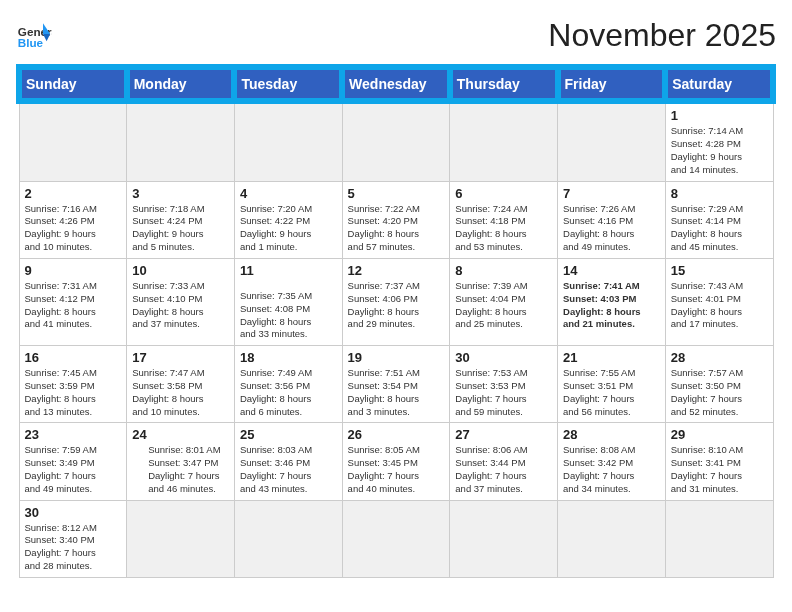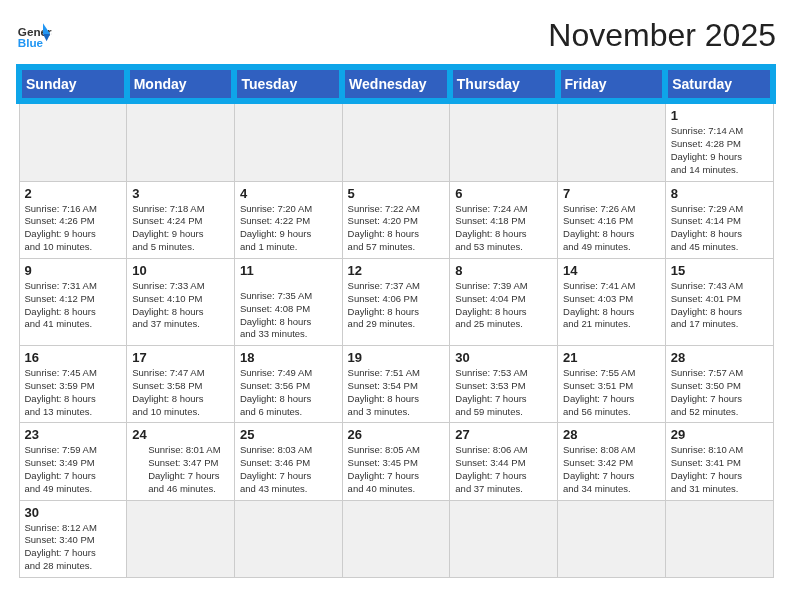--- a/index.html
+++ b/index.html
@@ -209,7 +209,7 @@
         </td>
         <td>
           <span class="day-number">14</span>
-          <div class="cell-text" style="white-space: pre-line;">Sunrise: 7:41 AM
+          <div class="cell-text" style="white-space: pre-line; font-weight: bold;">Sunrise: 7:41 AM
 Sunset: 4:03 PM
 Daylight: 8 hours
 and 21 minutes.</div>

